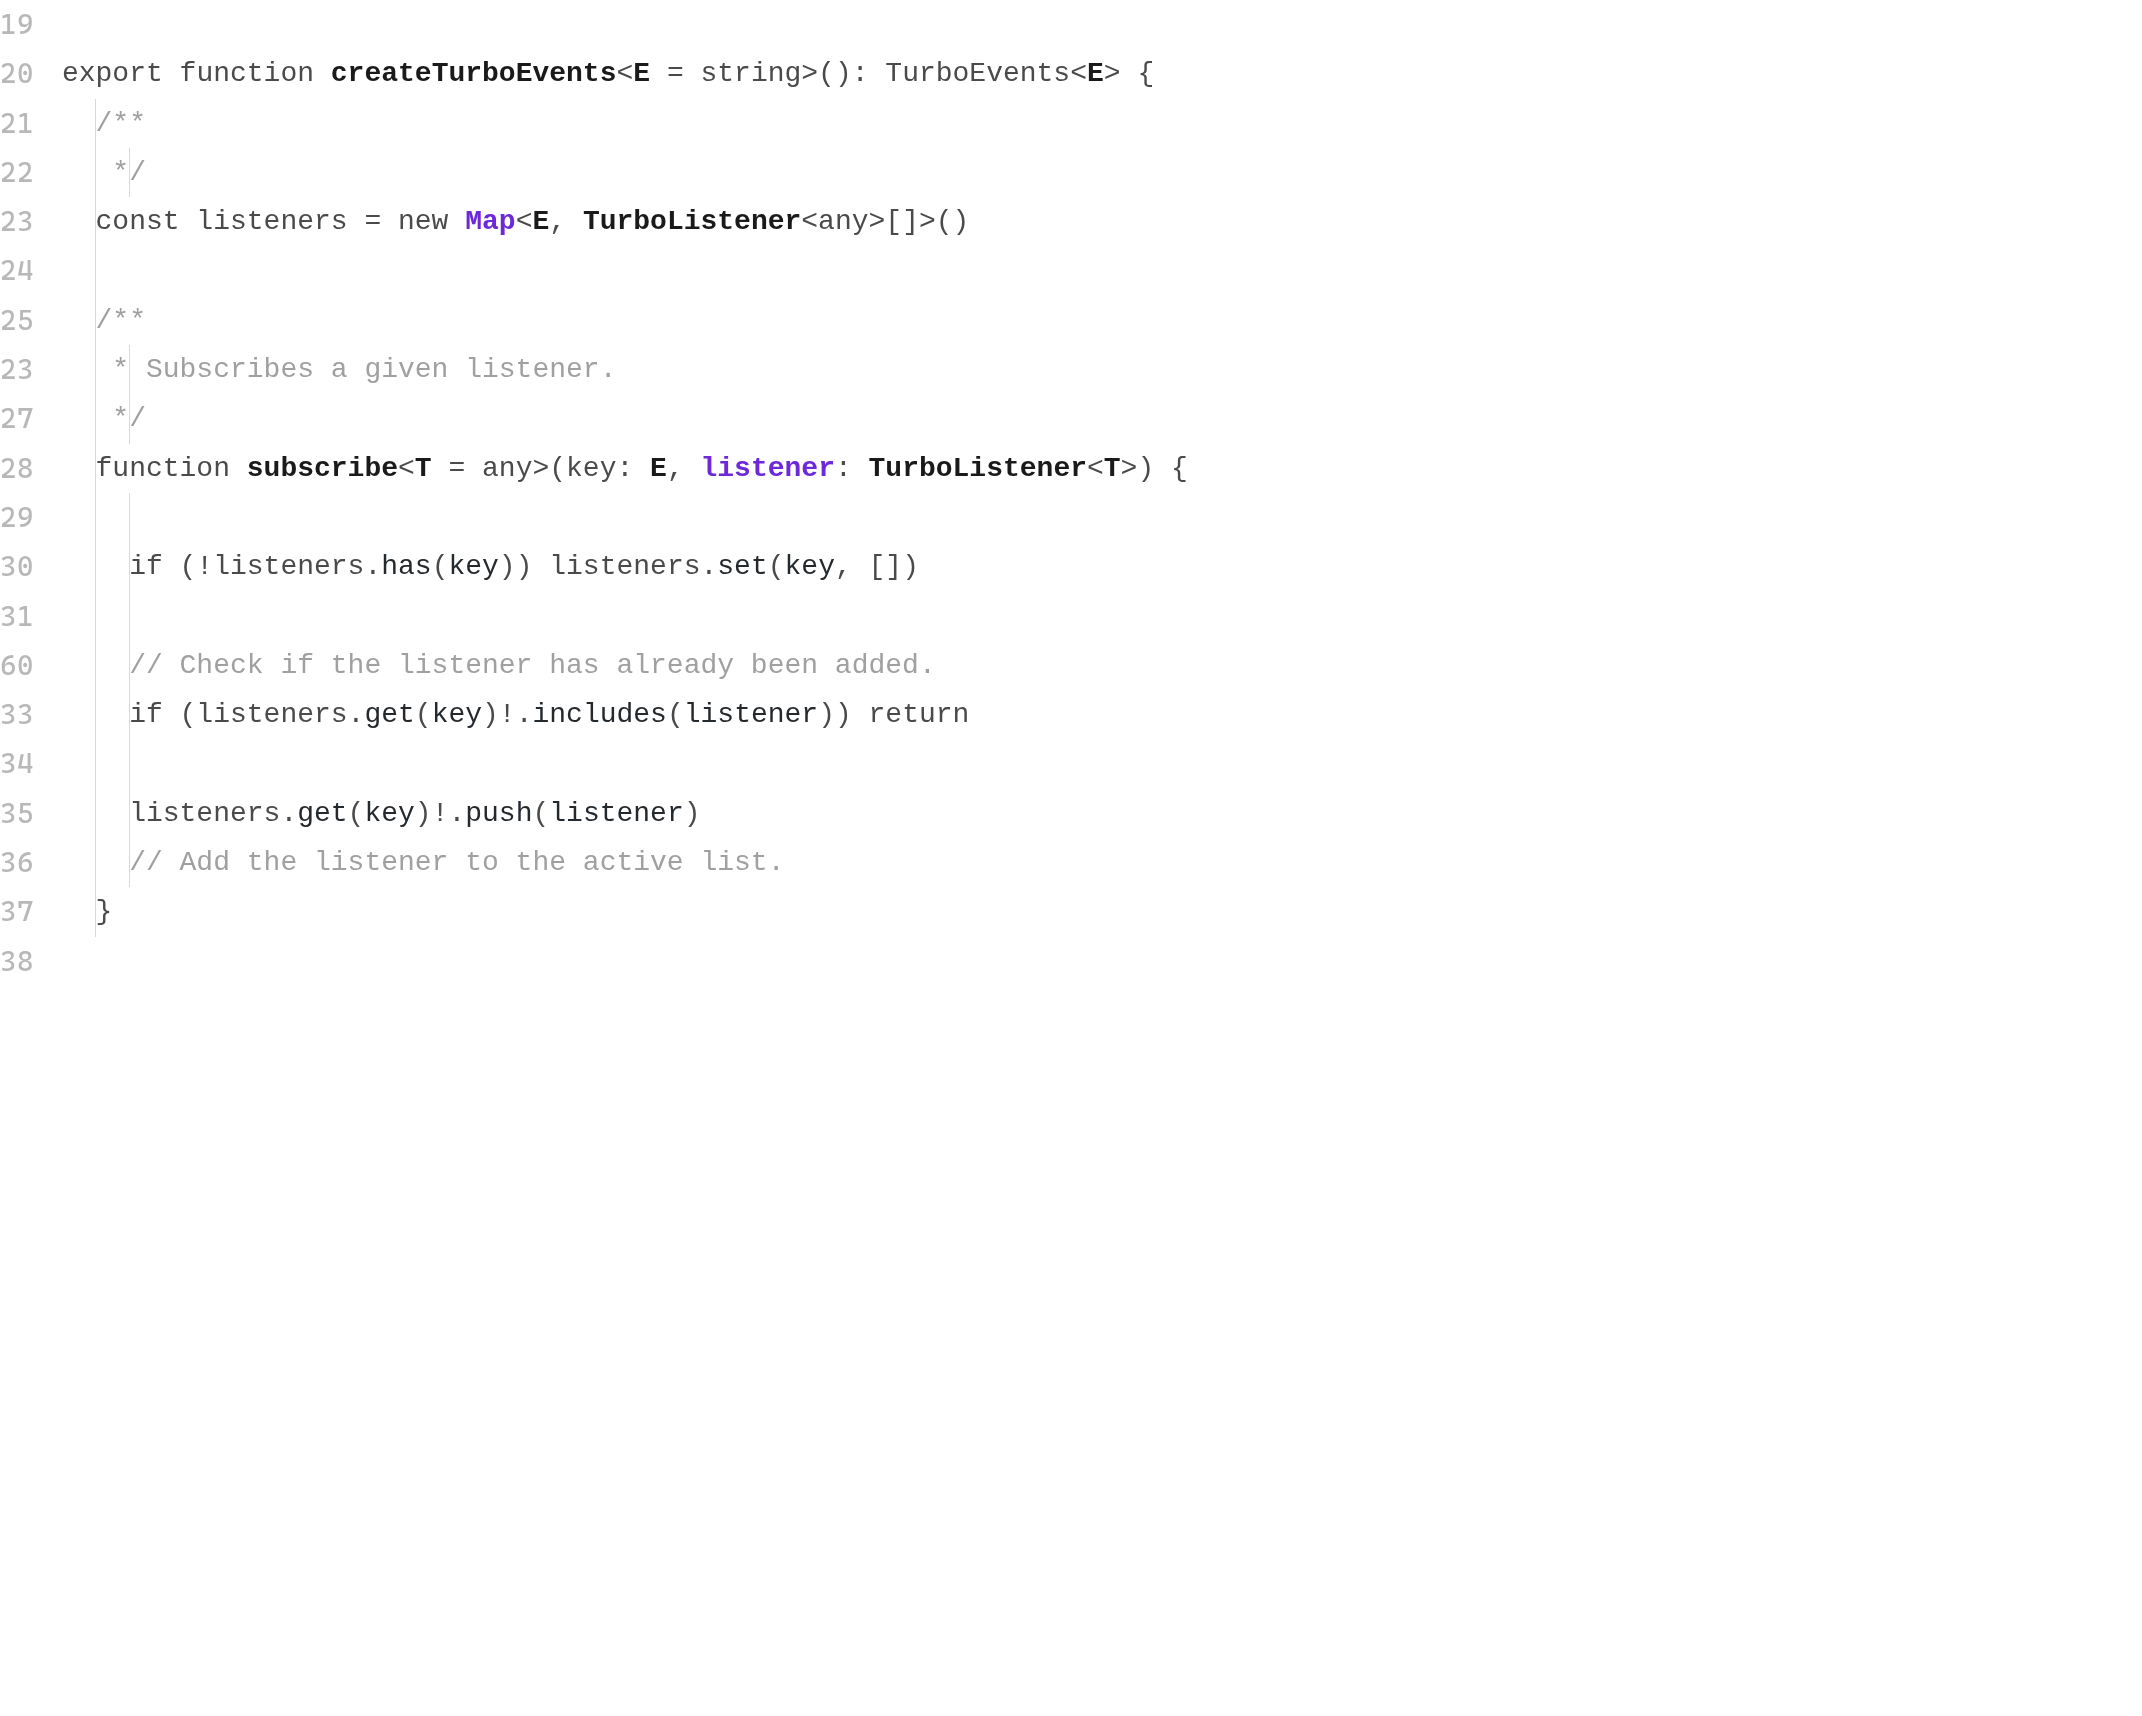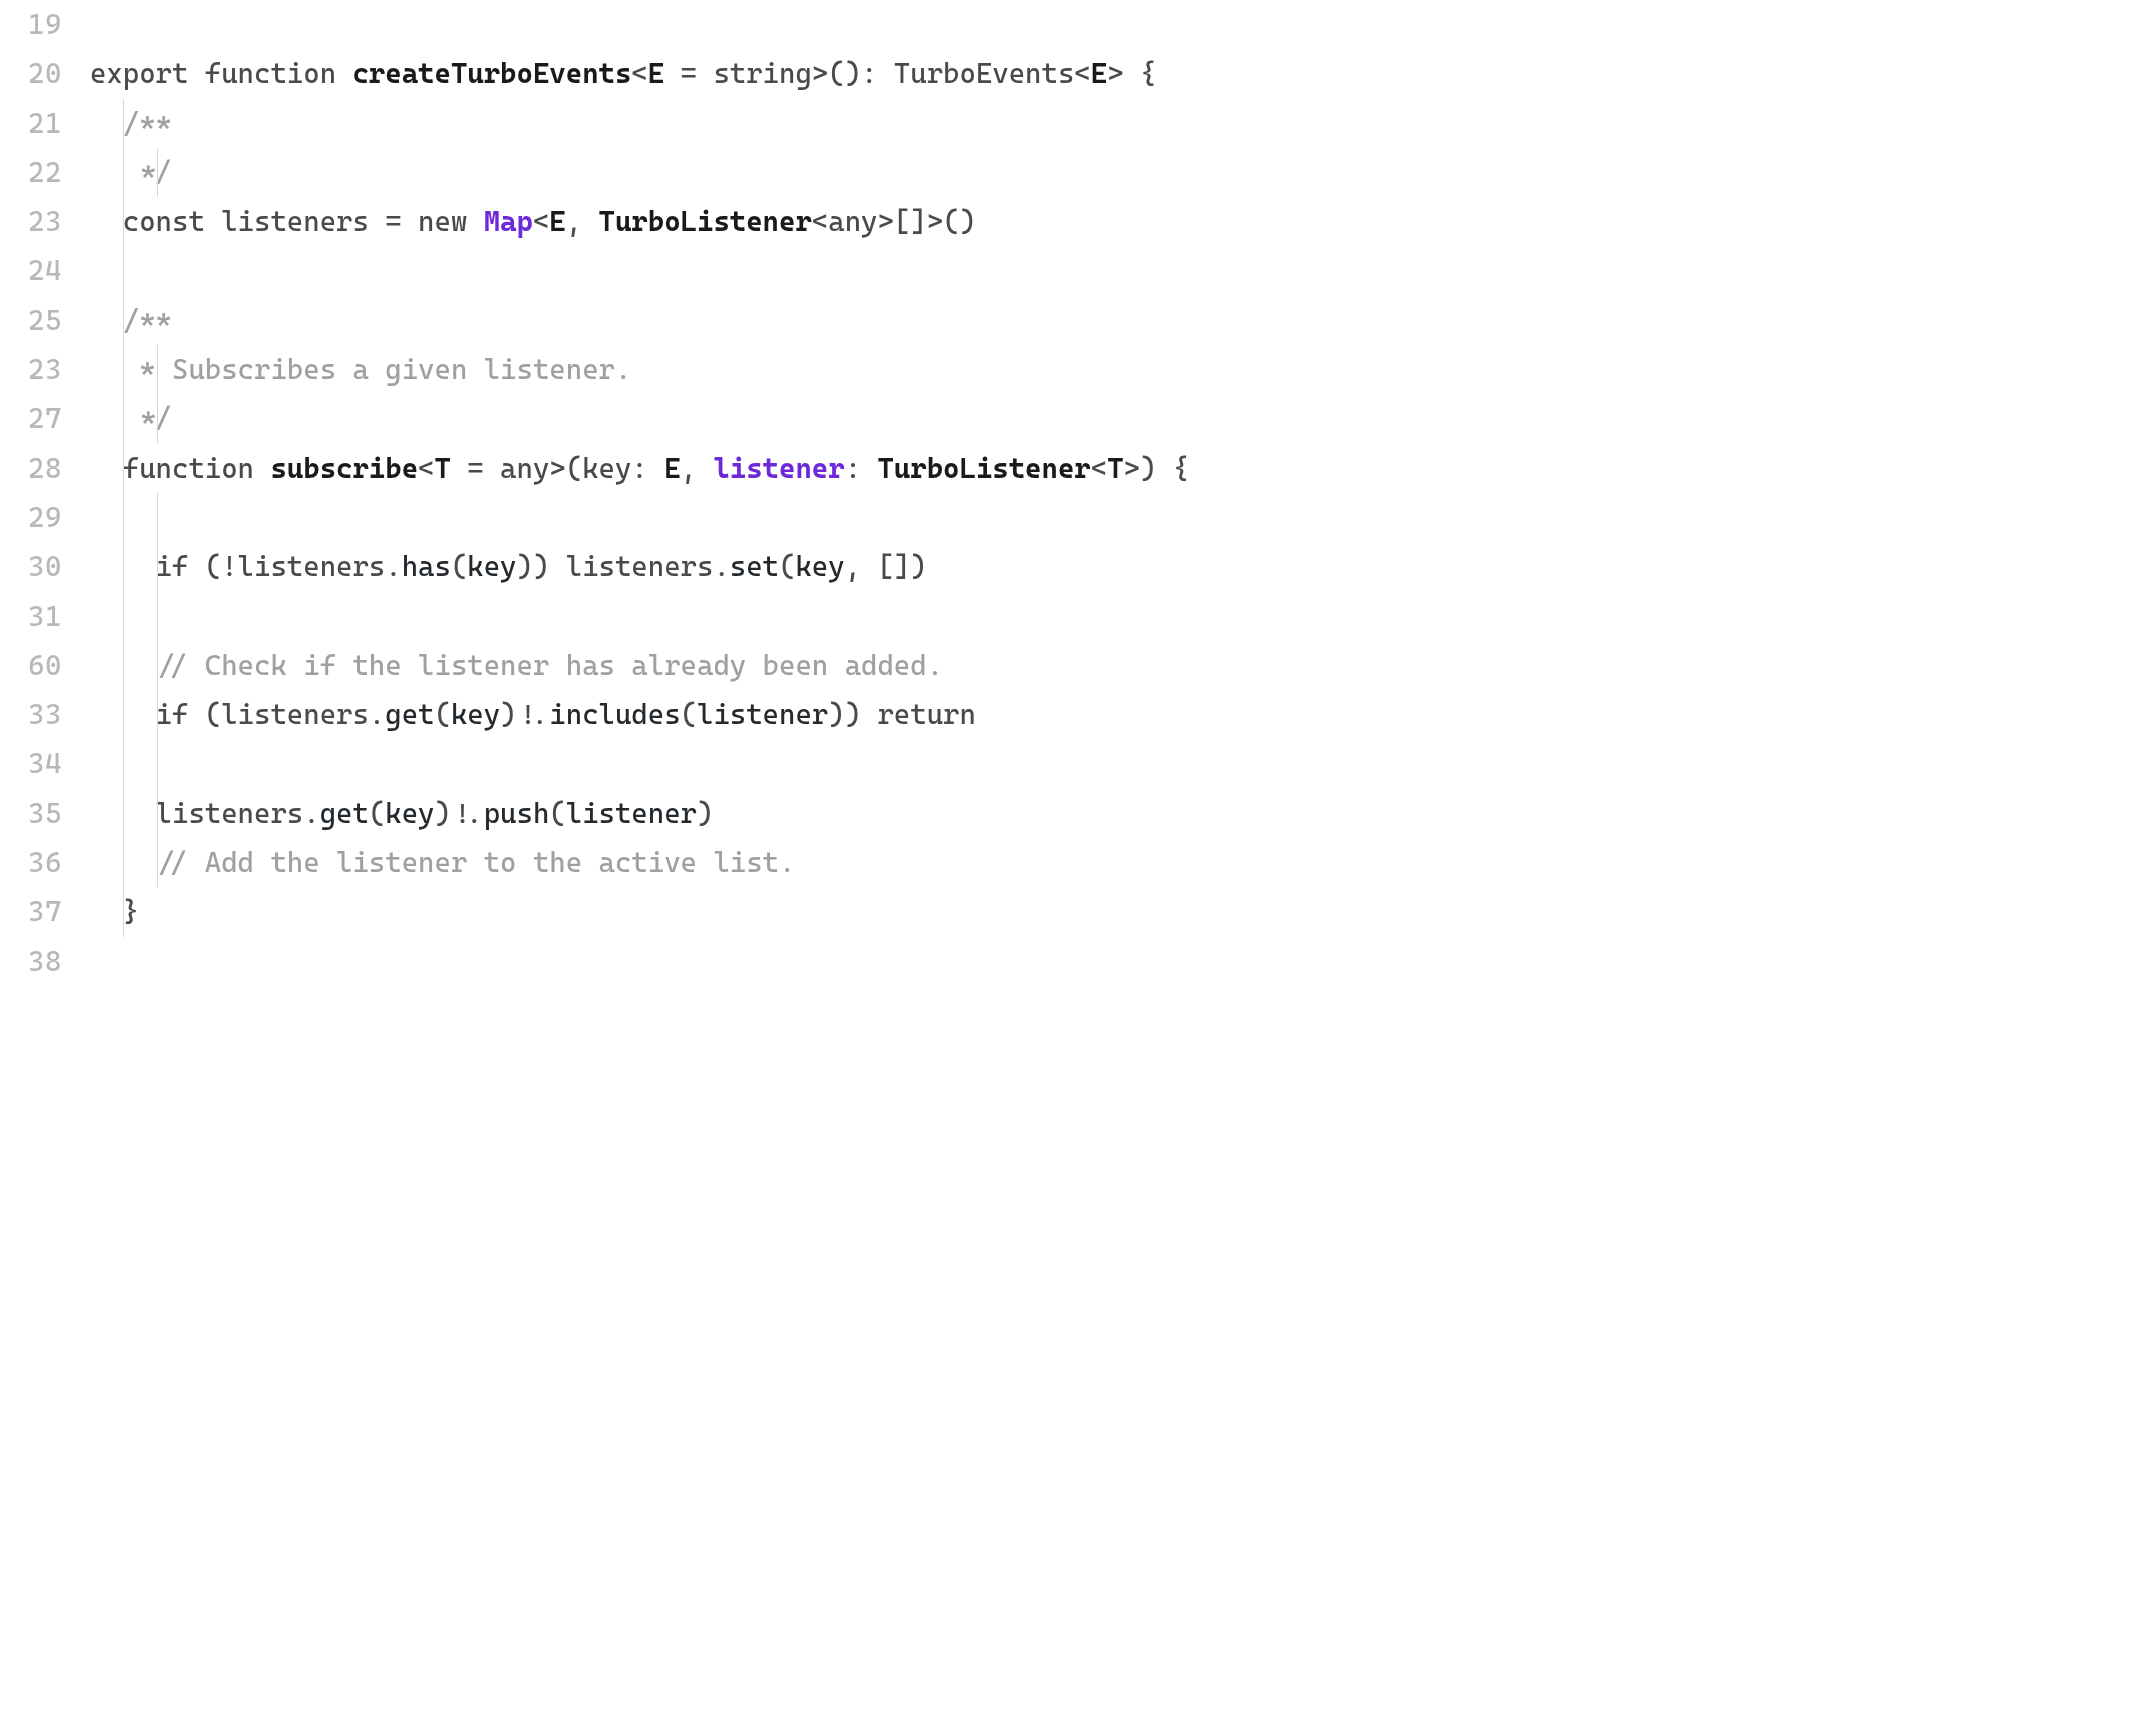--- a/index.html
+++ b/index.html
@@ -21,7 +21,7 @@
       flex: 0 0 auto;
       text-align: right;
       padding-right: 28px;
-      padding-left: 28px;
+      padding-left: 0;
       color: #b8b8b8;
       user-select: none;
       font-weight: 400;

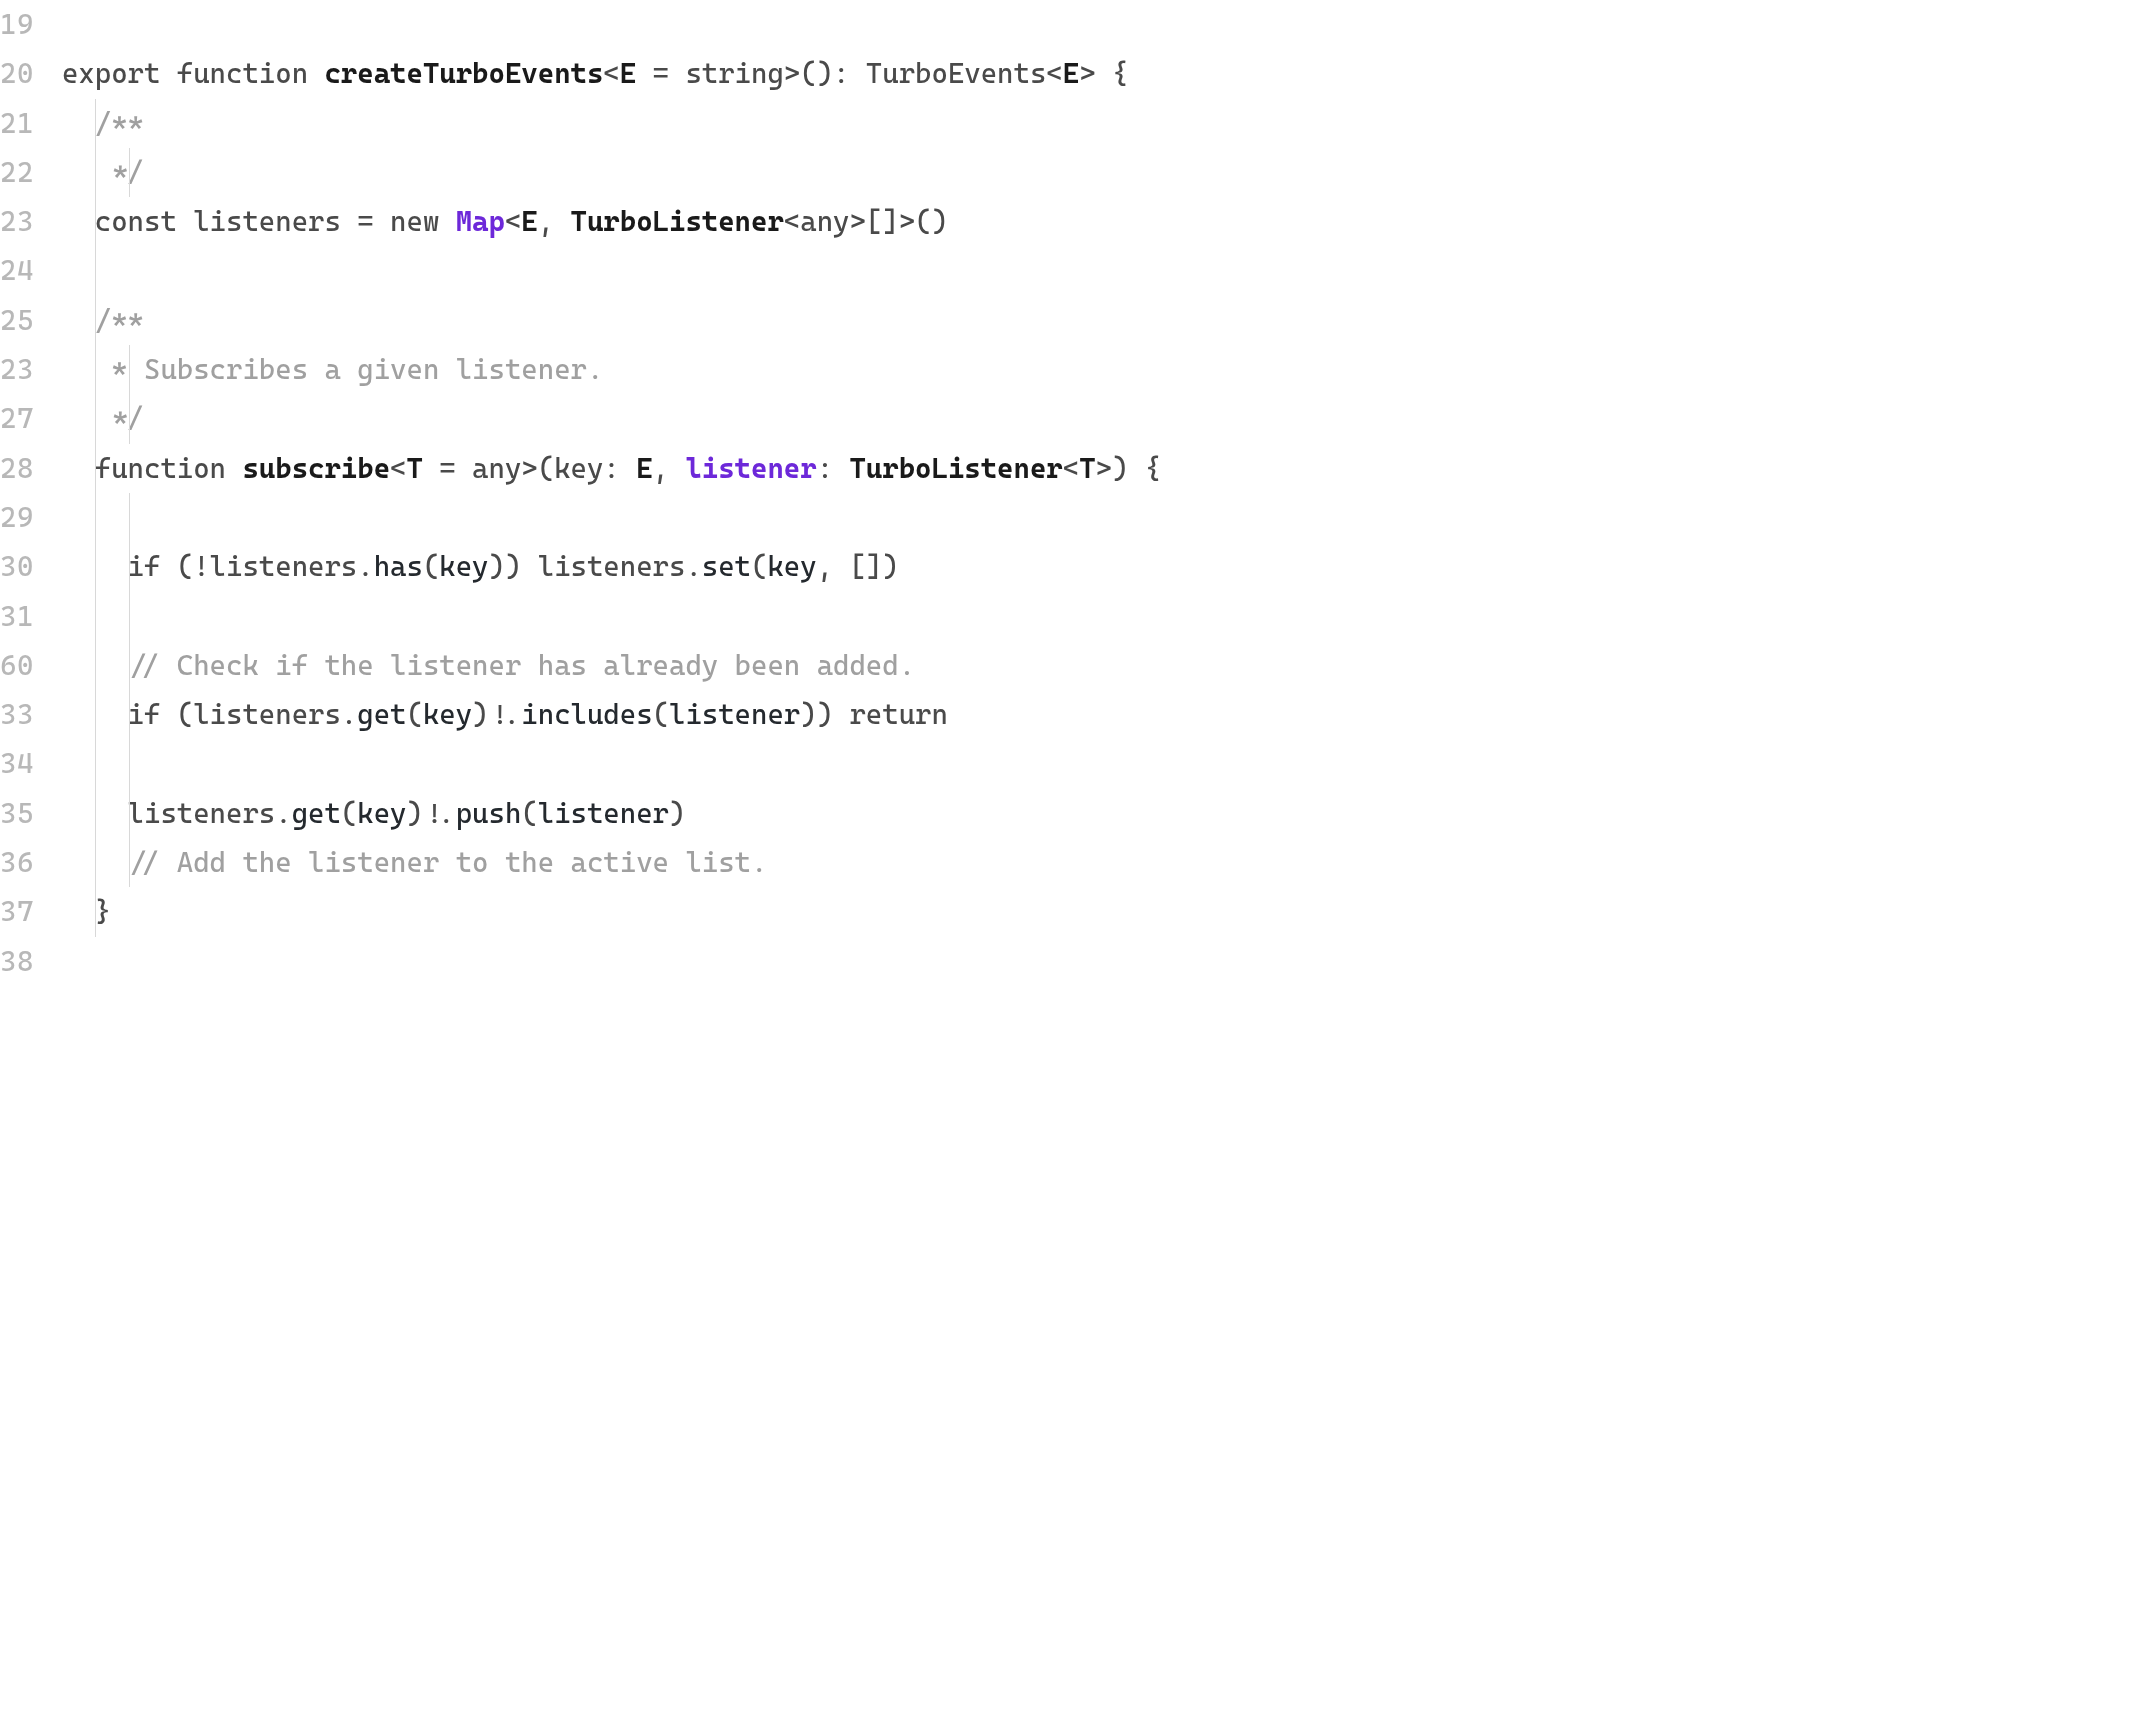--- a/index.html
+++ b/index.html
@@ -35,6 +35,7 @@
       flex: 1;
       color: #24292e;
       position: relative;
+      font-family: Liberation Mono, monospace;
     }
     .code-line {
       height: 49.3px;

